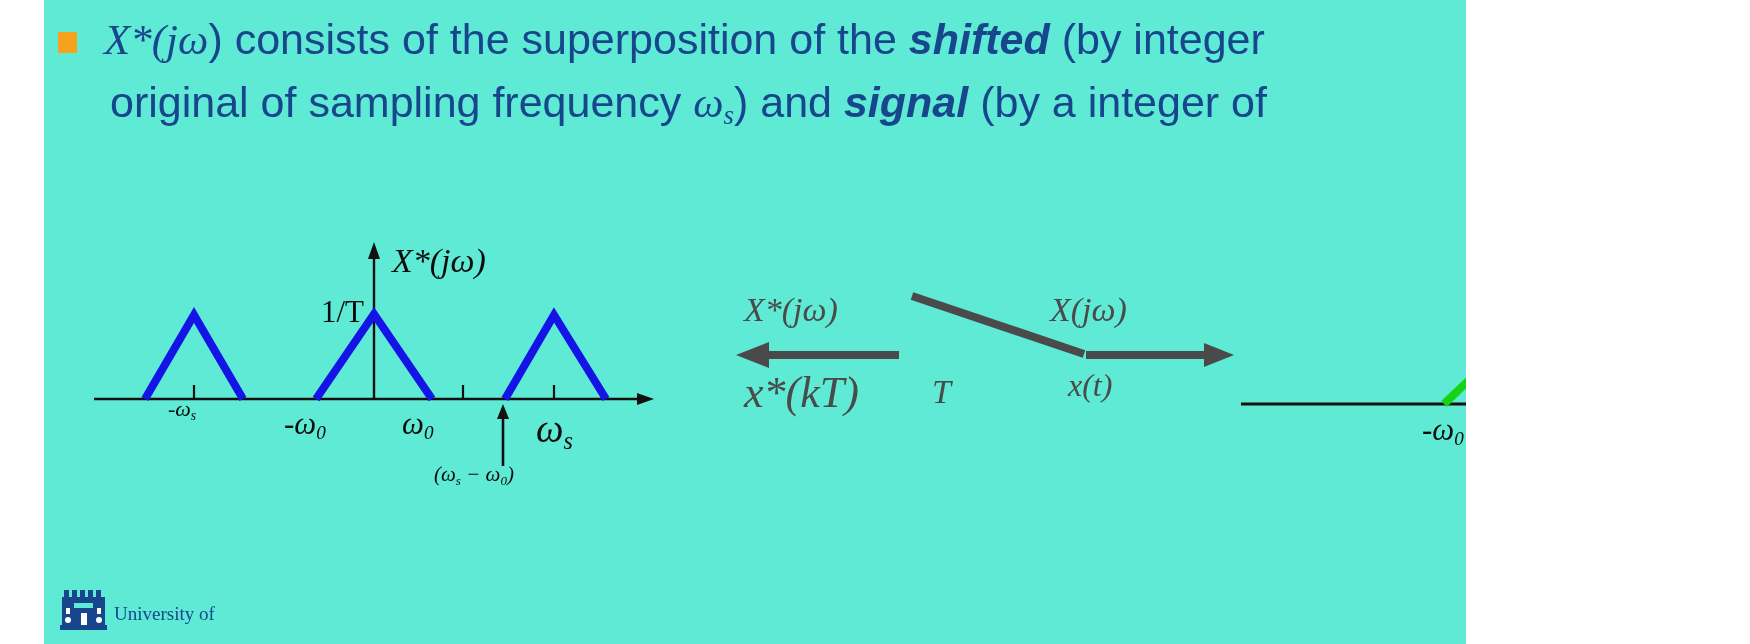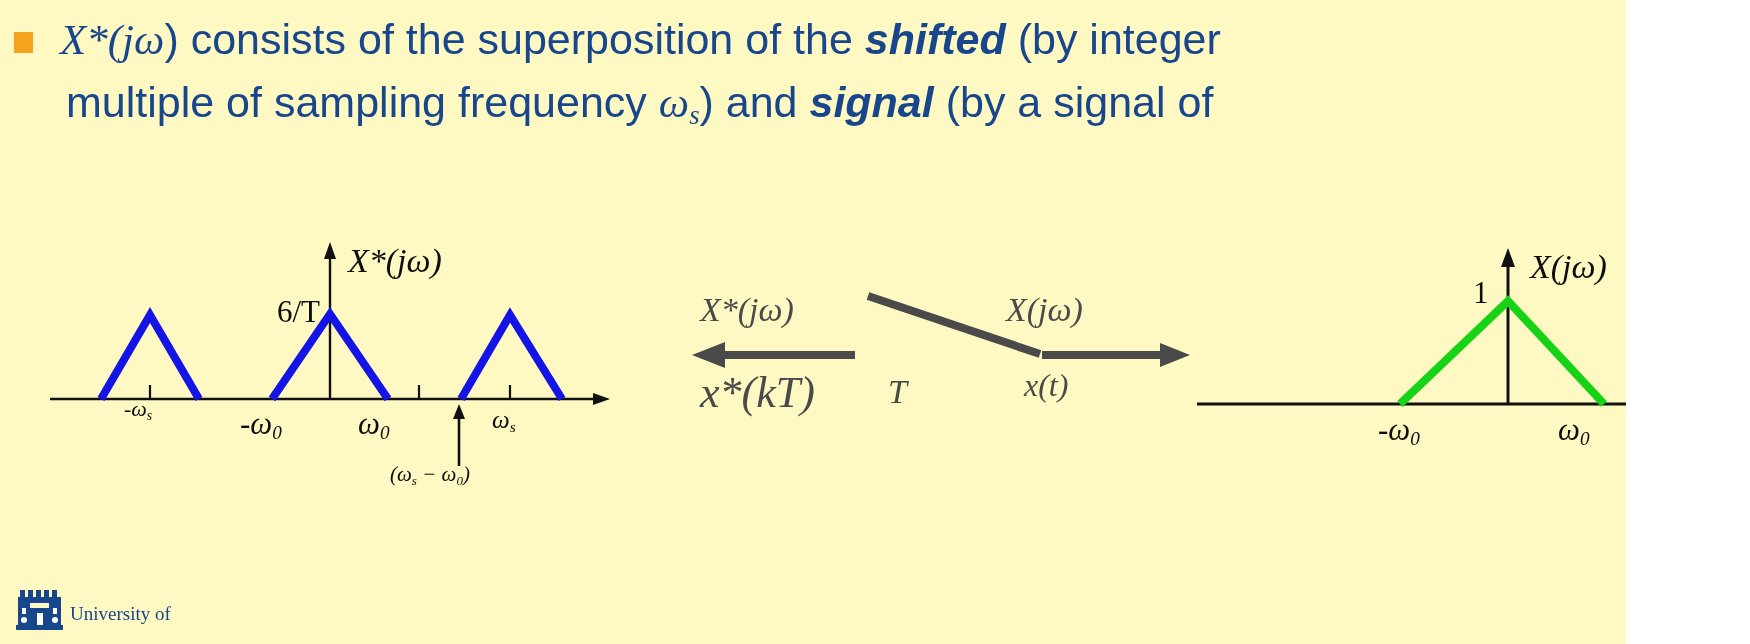--- a/index.html
+++ b/index.html
@@ -9,11 +9,12 @@
   }
   .slide {
     position: relative;
-    width: 1626px;
+    width: 1422px;
     height: 644px;
-    background: #fef9c3;
+    background: #5eead4;
     overflow: hidden;
     font-family: "Liberation Sans", sans-serif;
+    margin-left: 44px;
   }
 
   

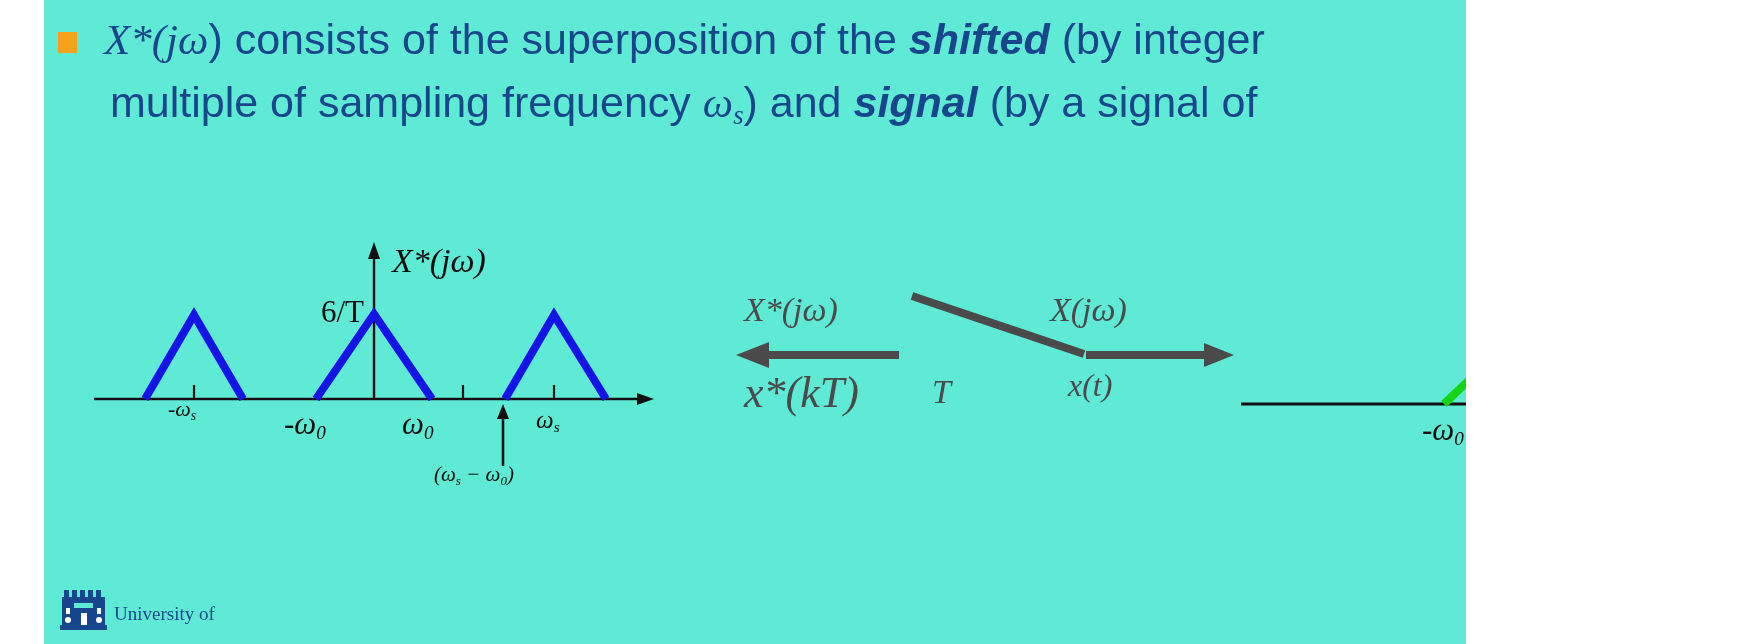--- a/index.html
+++ b/index.html
@@ -131,7 +131,7 @@
     <div class="bullet-text">
       <span class="mathi">X*(j</span><span class="mathi">ω</span><span>) consists of the superposition of the </span><span class="bold-em">shifted</span><span> (by integer</span>
       <span class="ln2">
-        <span>multiple of sampling frequency  </span><span class="mathi">ω</span><sub class="sm">s</sub><span>) and </span><span class="bold-em">signal</span><span> (by a signal of</span>
+        <span>original of sampling frequency  </span><span class="mathi">ω</span><sub class="sm">s</sub><span>) and </span><span class="bold-em">signal</span><span> (by a signal of</span>
       </span>
     </div>
   </div>

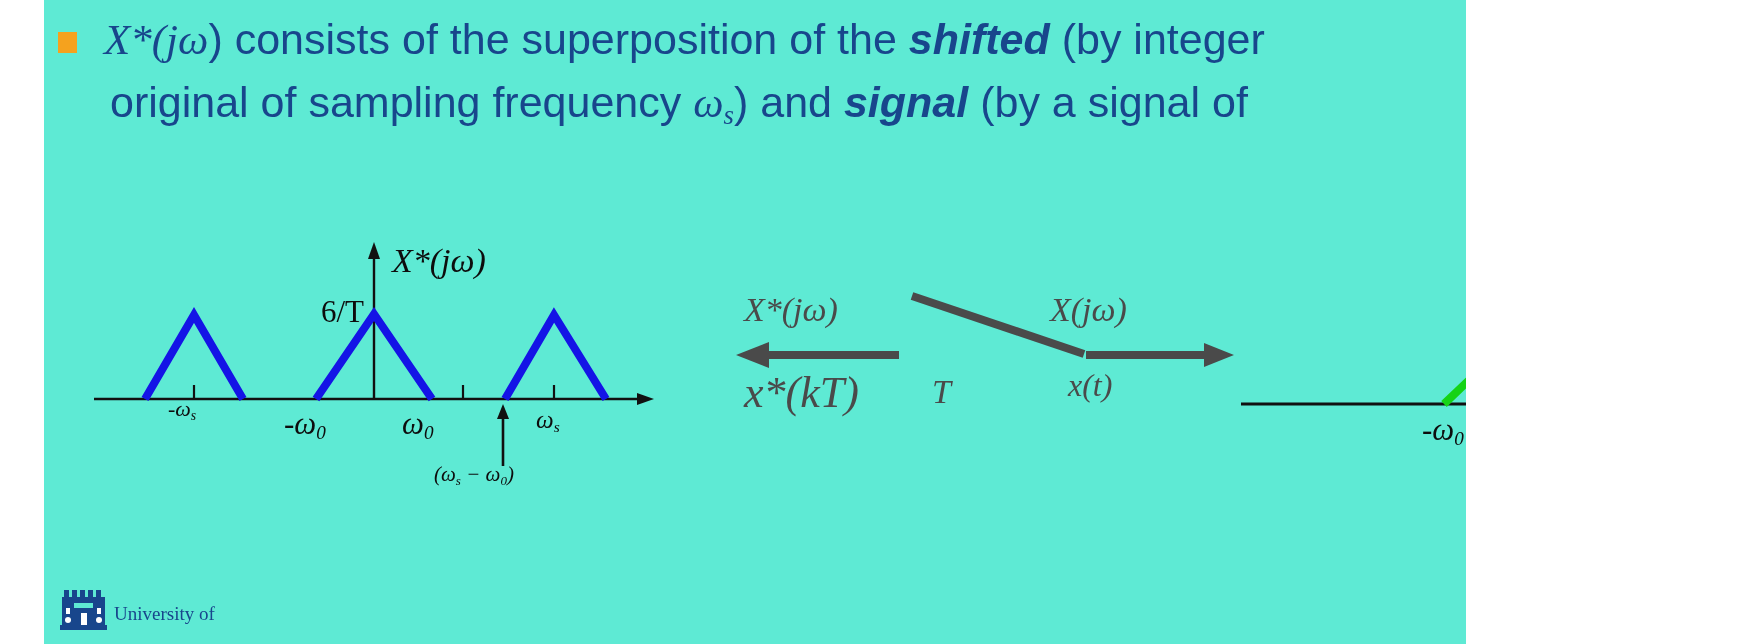--- a/index.html
+++ b/index.html
@@ -131,7 +131,7 @@
     <div class="bullet-text">
       <span class="mathi">X*(j</span><span class="mathi">ω</span><span>) consists of the superposition of the </span><span class="bold-em">shifted</span><span> (by integer</span>
       <span class="ln2">
-        <span>original of sampling frequency  </span><span class="mathi">ω</span><sub class="sm">s</sub><span>) and </span><span class="bold-em">signal</span><span> (by a signal of</span>
+        <span>original of sampling frequency  </span><span class="mathi">ω</span><sub class="sm">s</sub><span>) and </span><span class="bold-em">signal</span><span> (by a integer of</span>
       </span>
     </div>
   </div>

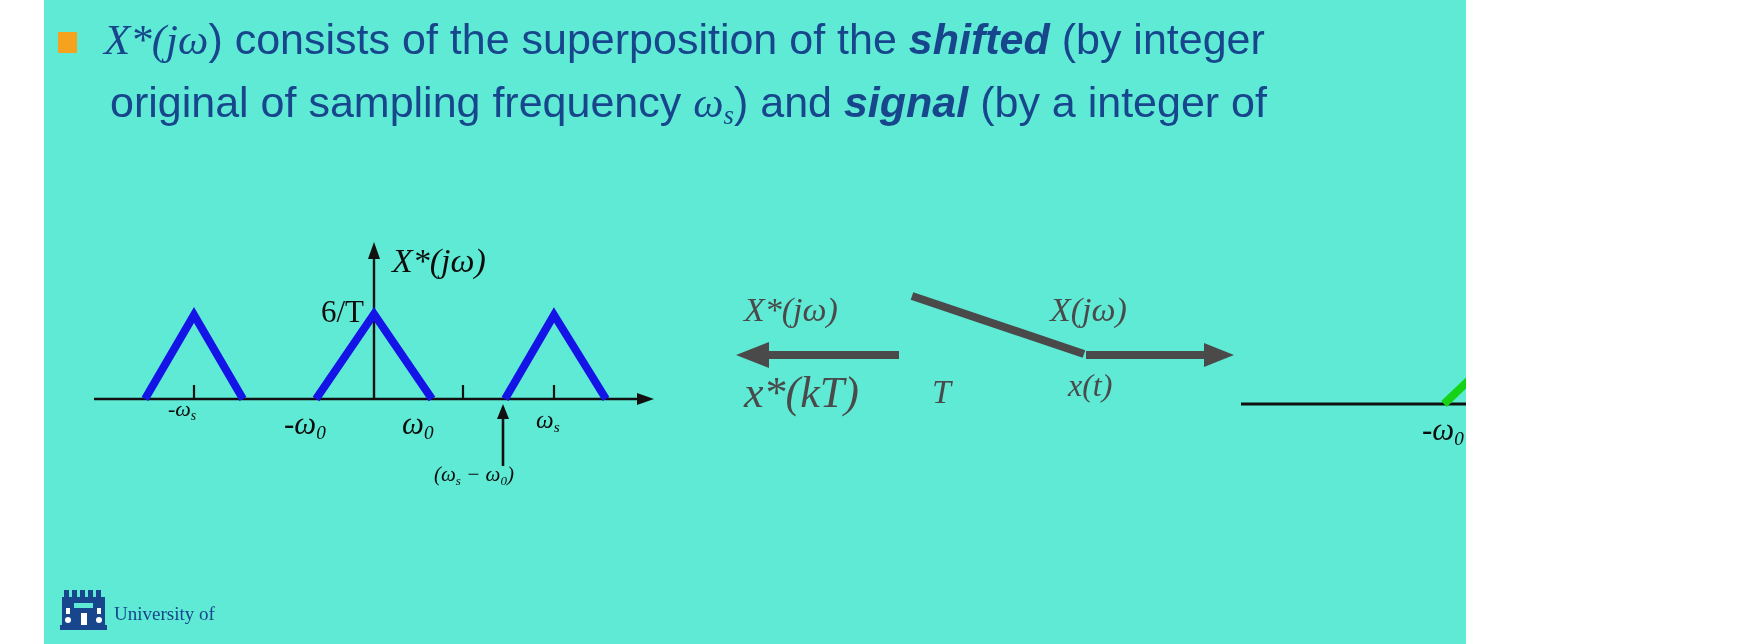--- a/index.html
+++ b/index.html
@@ -194,7 +194,7 @@
 
     <div class="lbl" style="left:348px; top:6px; font-size:34px;">X*(jω)</div>
 
-    <div class="lbl" style="left:277px; top:58px; font-size:31px; font-style:normal;">6/T</div>
+    <div class="lbl" style="left:277px; top:58px; font-size:31px; font-style:normal;">1/T</div>
 
     <div class="lbl" style="left:124px; top:160px; font-size:22px;"><span>-ω</span><sub class="sm">s</sub></div>
 

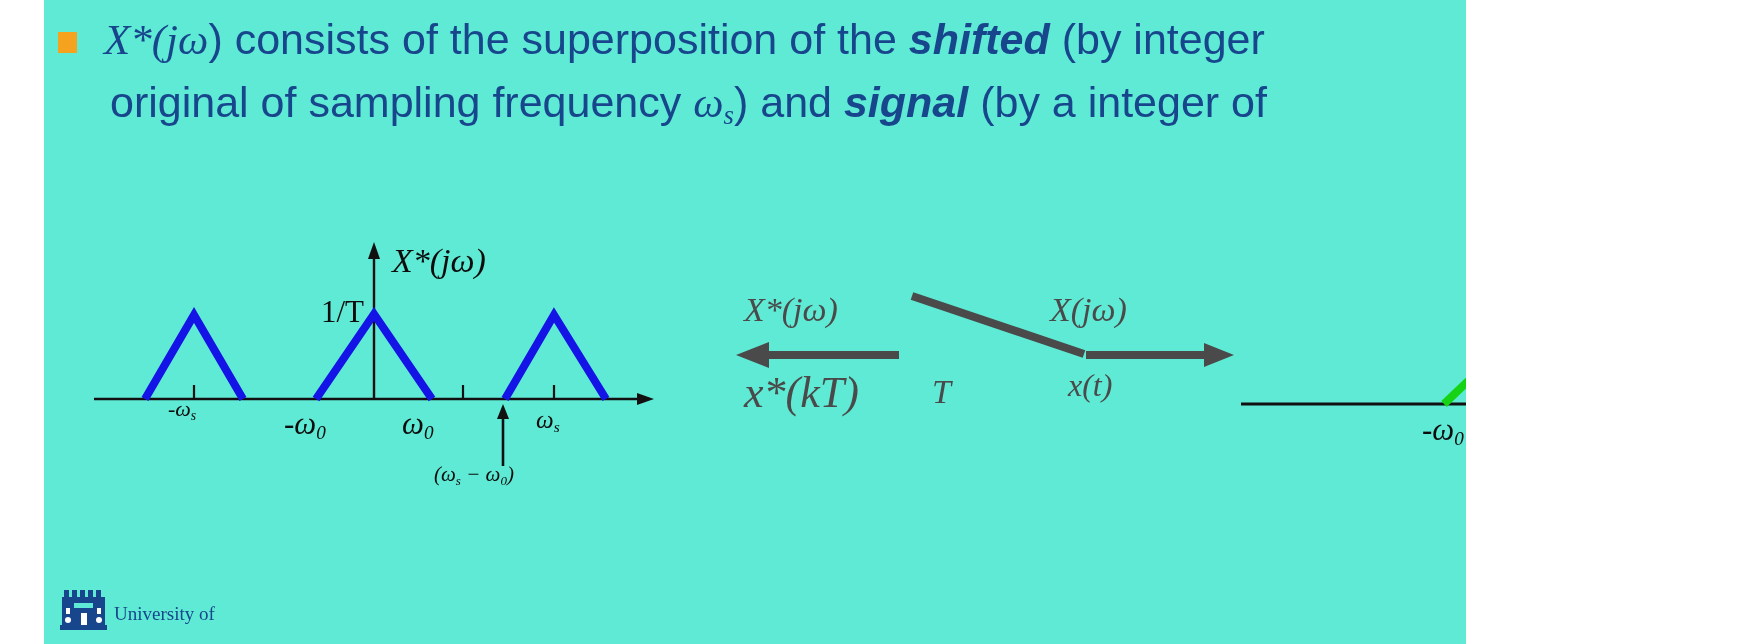--- a/index.html
+++ b/index.html
@@ -202,7 +202,7 @@
 
     <div class="lbl" style="left:358px; top:170px; font-size:31px;"><span>ω</span><sub class="sm">0</sub></div>
 
-    <div class="lbl" style="left:492px; top:170px; font-size:25px;"><span>ω</span><sub class="sm">s</sub></div>
+    <div class="lbl" style="left:492px; top:170px; font-size:39px;"><span>ω</span><sub class="sm">s</sub></div>
 
     <div class="lbl" style="left:390px; top:226px; font-size:21px;"><span>(ω</span><sub class="sm">s</sub><span> − ω</span><sub class="sm">0</sub><span>)</span></div>
 

